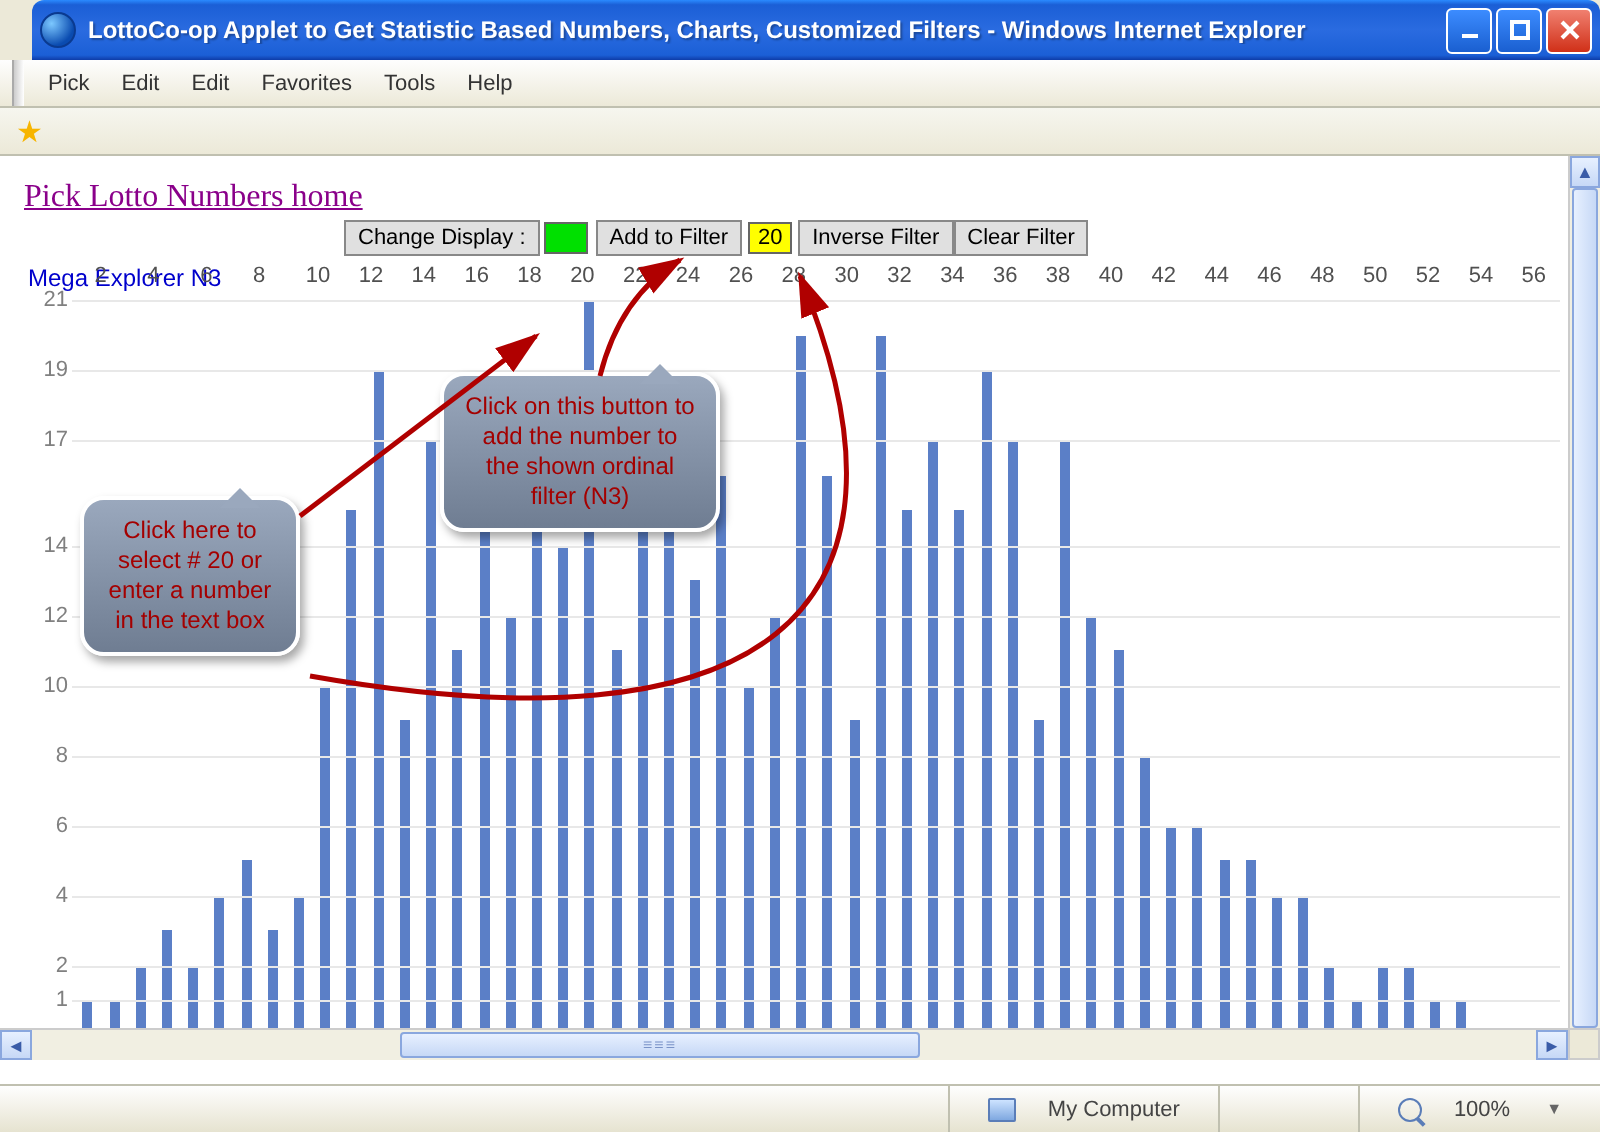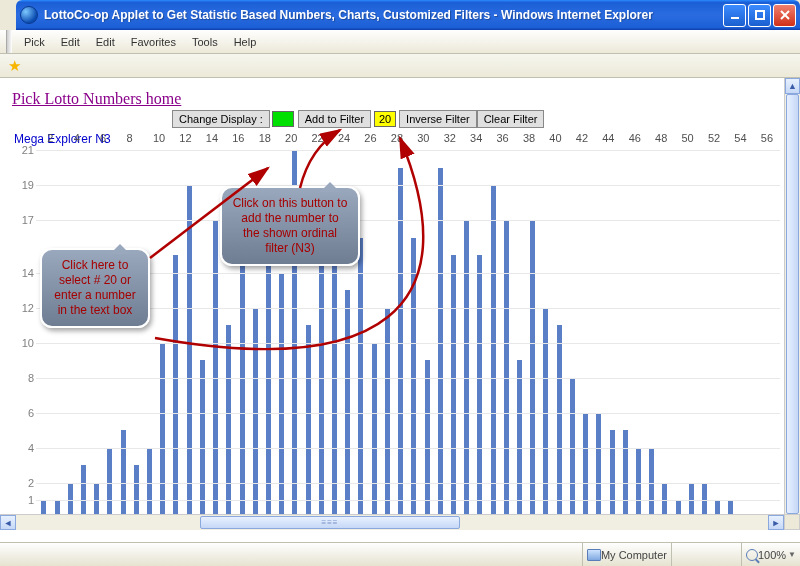--- a/index.html
+++ b/index.html
@@ -67,7 +67,7 @@
   
   .statusbar { height: 24px; background: linear-gradient(to bottom, #fefefe, #e6e3d0); border-top: 1px solid #c0c0b0; display: flex; align-items: center; font-size: 11px; color: #444; }
   .statusbar .spacer { flex: 1; }
-  .statusbar .cell { border-left: 1px solid #c0c0b0; padding: 0 4px; height: 100%; display: flex; align-items: center; gap: 0; }
+  .statusbar .cell { border-left: 1px solid #c0c0b0; padding: 0 19px; height: 100%; display: flex; align-items: center; gap: 16px; }
   .pc-icon { width: 14px; height: 12px; background: linear-gradient(#cde3ff,#7fa8e0); border:1px solid #5a7db8; border-radius:1px; }
   .zoom-icon { width:12px; height:12px; border:1.5px solid #5a7db8; border-radius:50%; position:relative; }
   .zoom-icon::after { content:""; position:absolute; width:5px; height:1.5px; background:#5a7db8; bottom:-2px; right:-3px; transform:rotate(45deg); }

